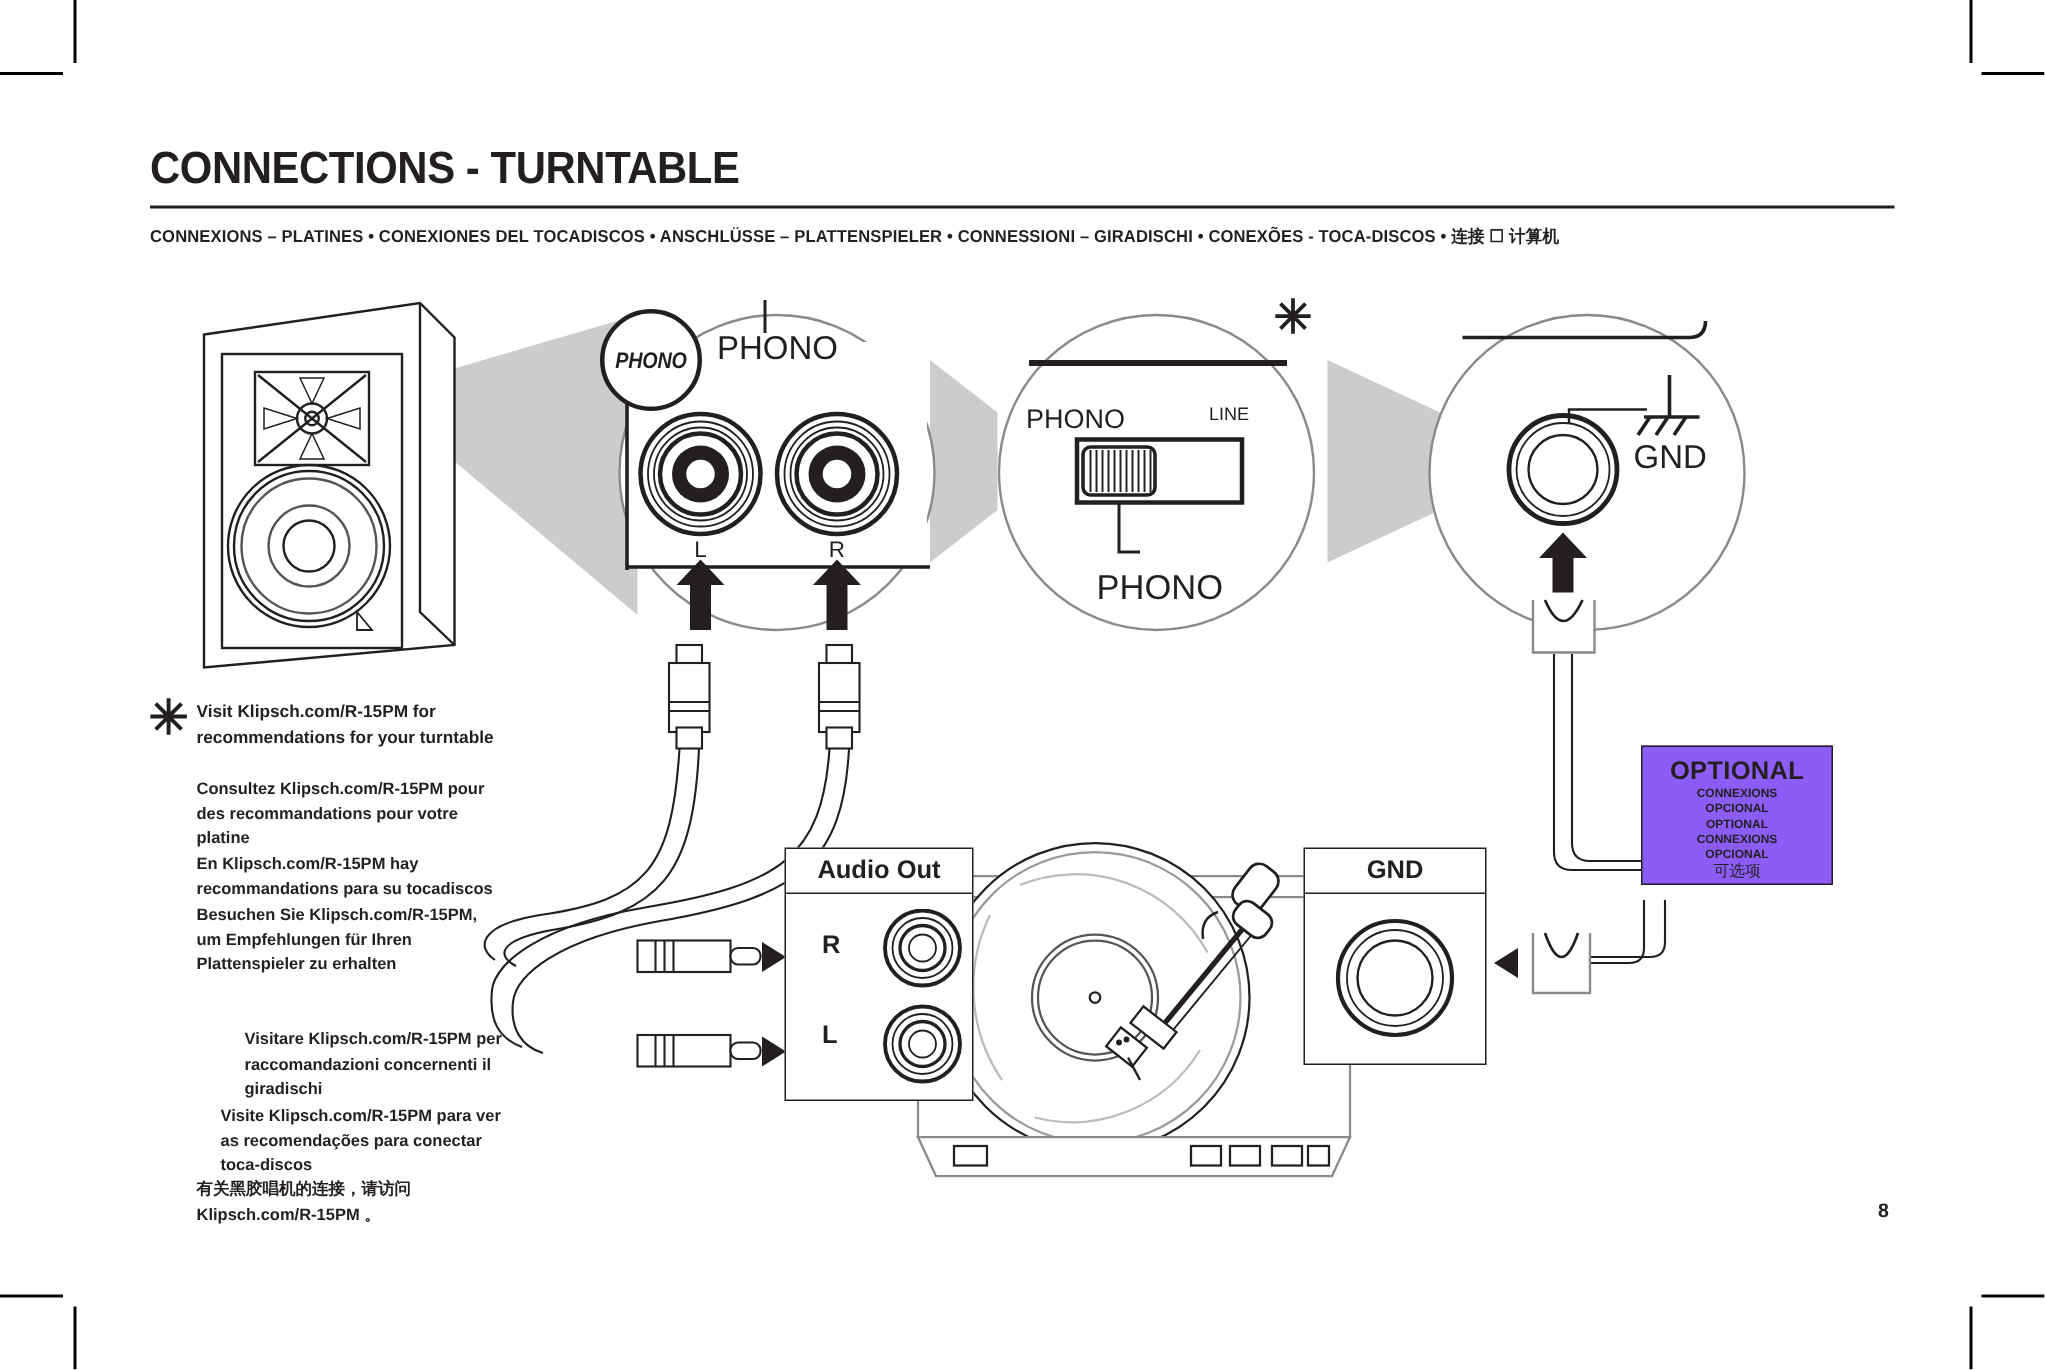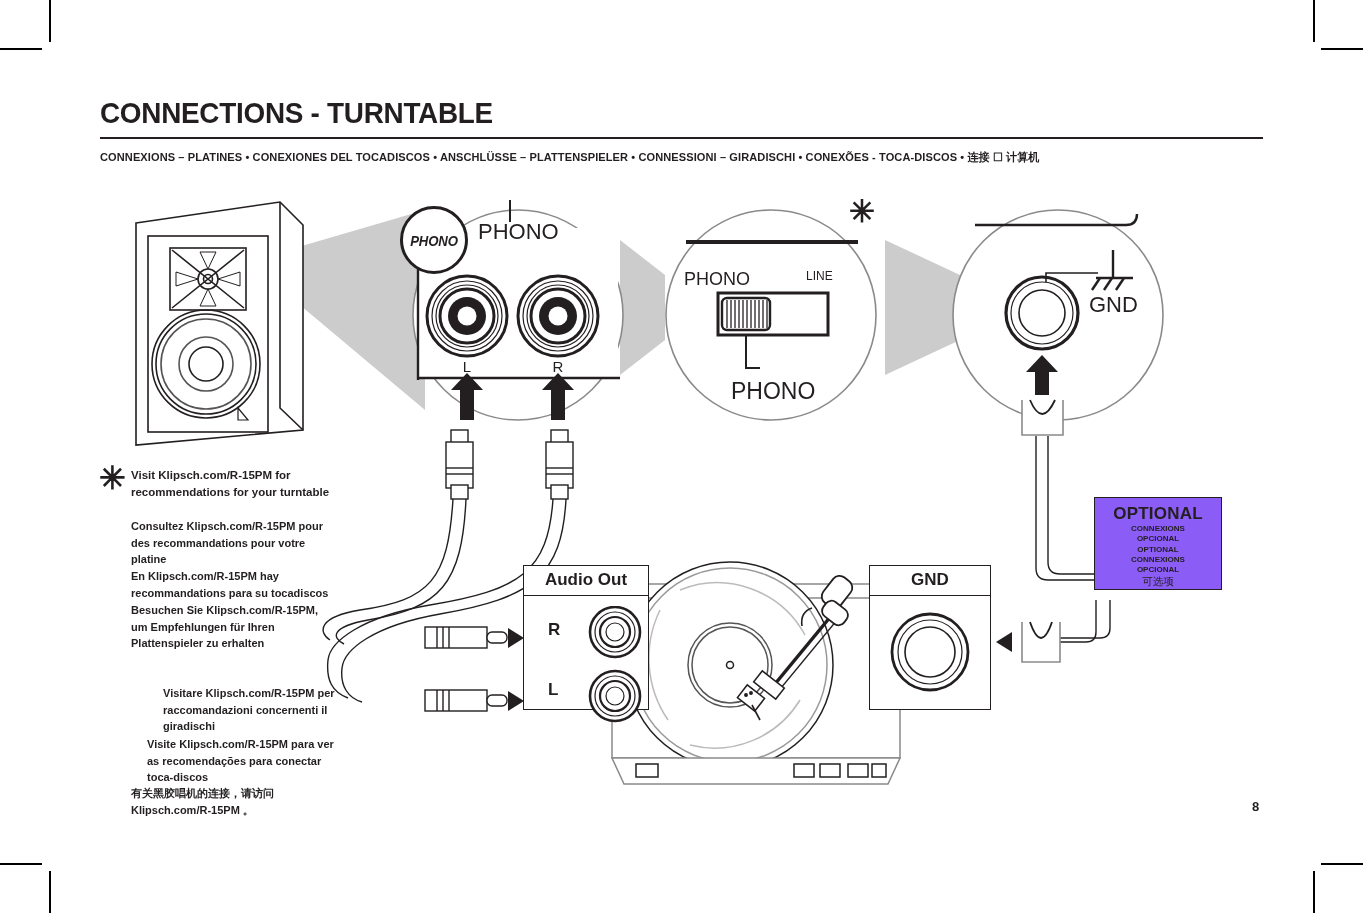--- a/index.html
+++ b/index.html
@@ -255,7 +255,7 @@
 
 <div class="abs lbl" style="left:1089px;top:292px;font-size:22px;">GND</div>
 
-<div class="panel" style="left:523px;top:565px;width:126px;height:145px;">
+<div class="panel" style="left:523px;top:565px;width:126px;height:169px;">
   <div class="panel-head" style="font-size:17px;padding:4px 0 5px;">Audio Out</div>
   <div style="position:relative;height:128px;">
     <div class="abs" style="left:24px;top:24px;font-size:17px;font-weight:bold;">R</div>

